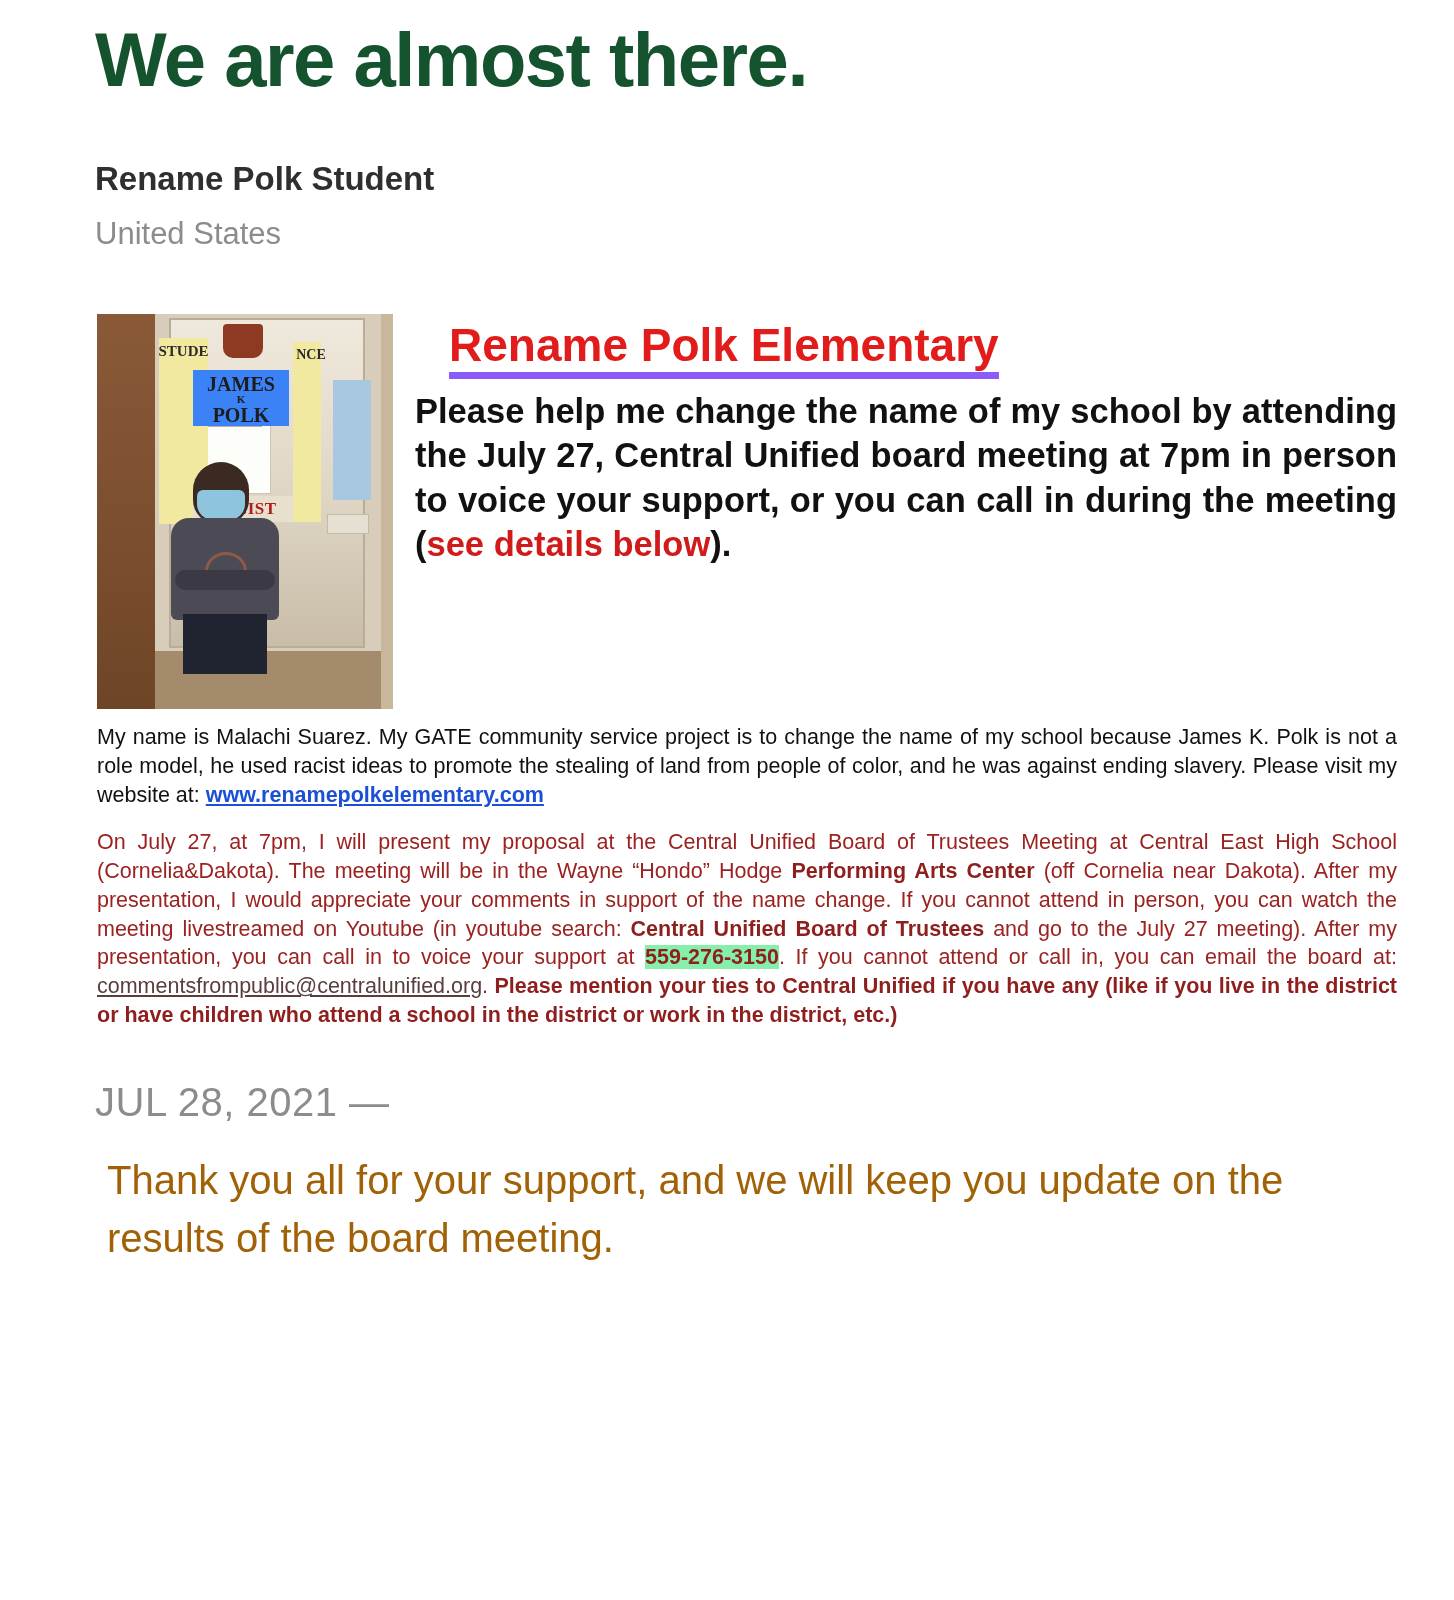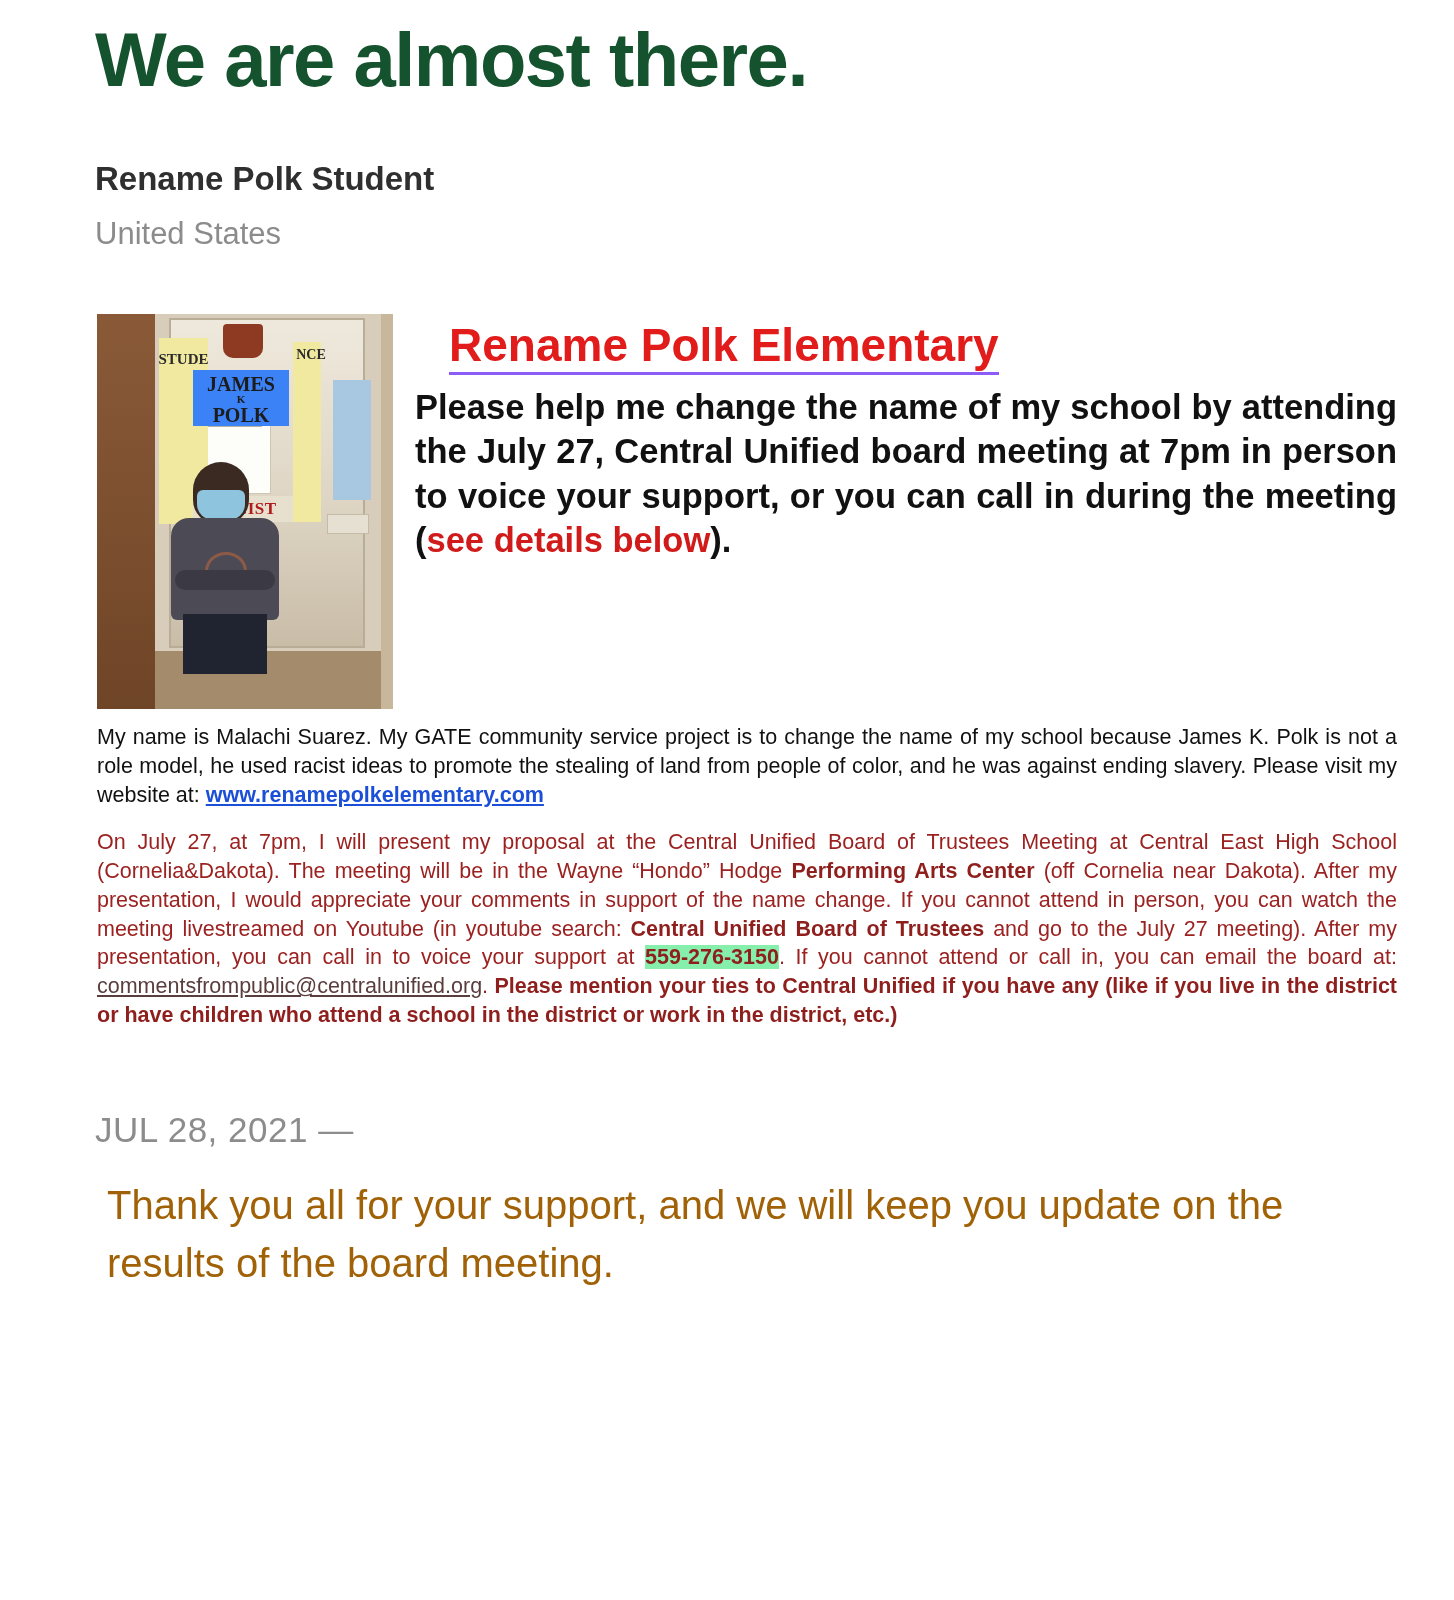--- a/index.html
+++ b/index.html
@@ -101,7 +101,7 @@
     position: absolute; left: 62px; top: 24px; width: 49px; height: 186px;
     background: #f2e9a0;
     display: flex; flex-direction: column; align-items: center; justify-content: flex-start;
-    padding-top: 14px;
+    padding-top: 6px;
     font-family: "Liberation Serif", serif;
     font-size: 15px; font-weight: bold; color: #2b2b2b; line-height: 1.05;
   }

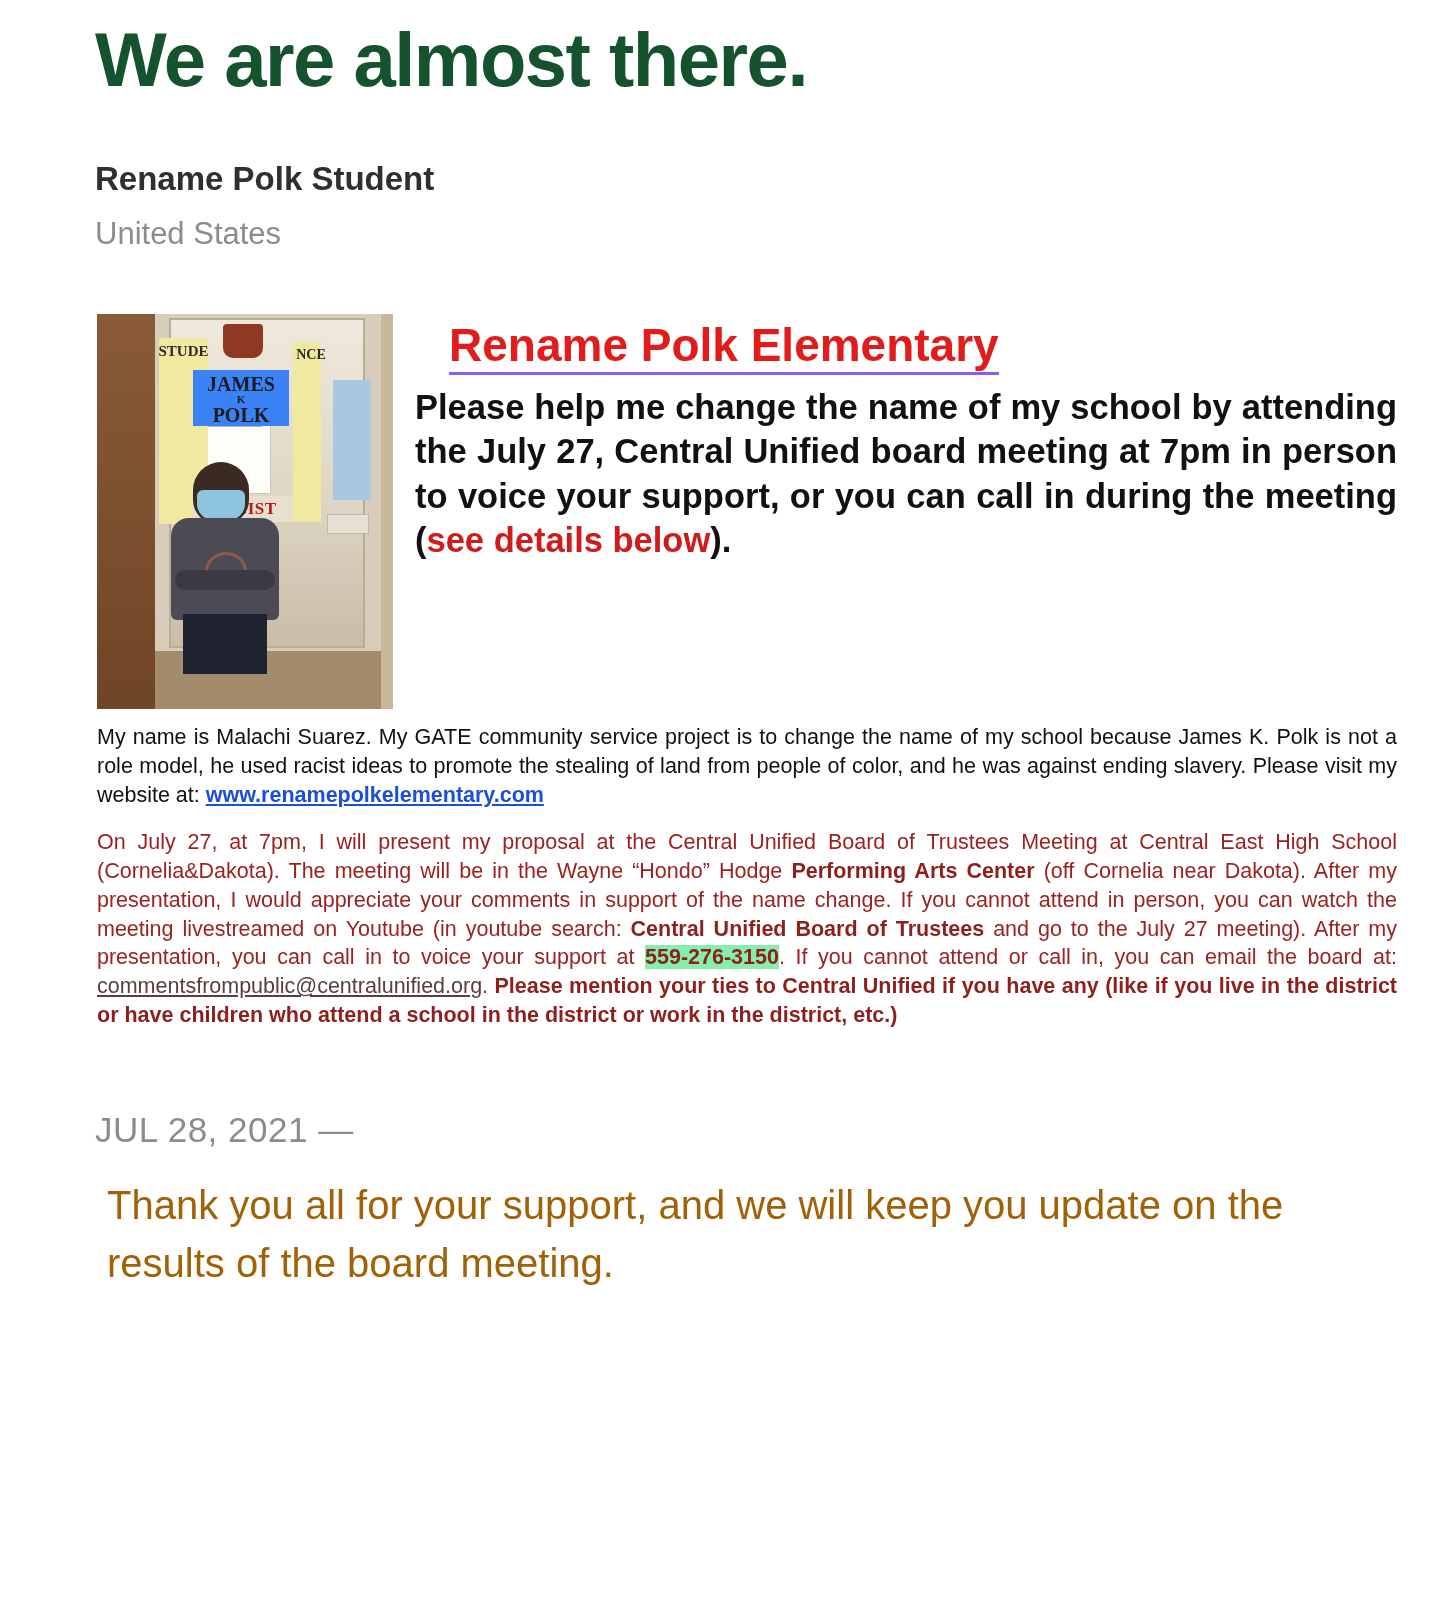--- a/index.html
+++ b/index.html
@@ -171,7 +171,7 @@
     font-weight: bold;
     font-size: 46px;
     text-align: center;
-    border-bottom: 3px solid #8b5cf6;
+    border-bottom: 7px solid #8b5cf6;
     display: inline-block;
     margin: 0 0 10px 34px;
     padding-bottom: 2px;

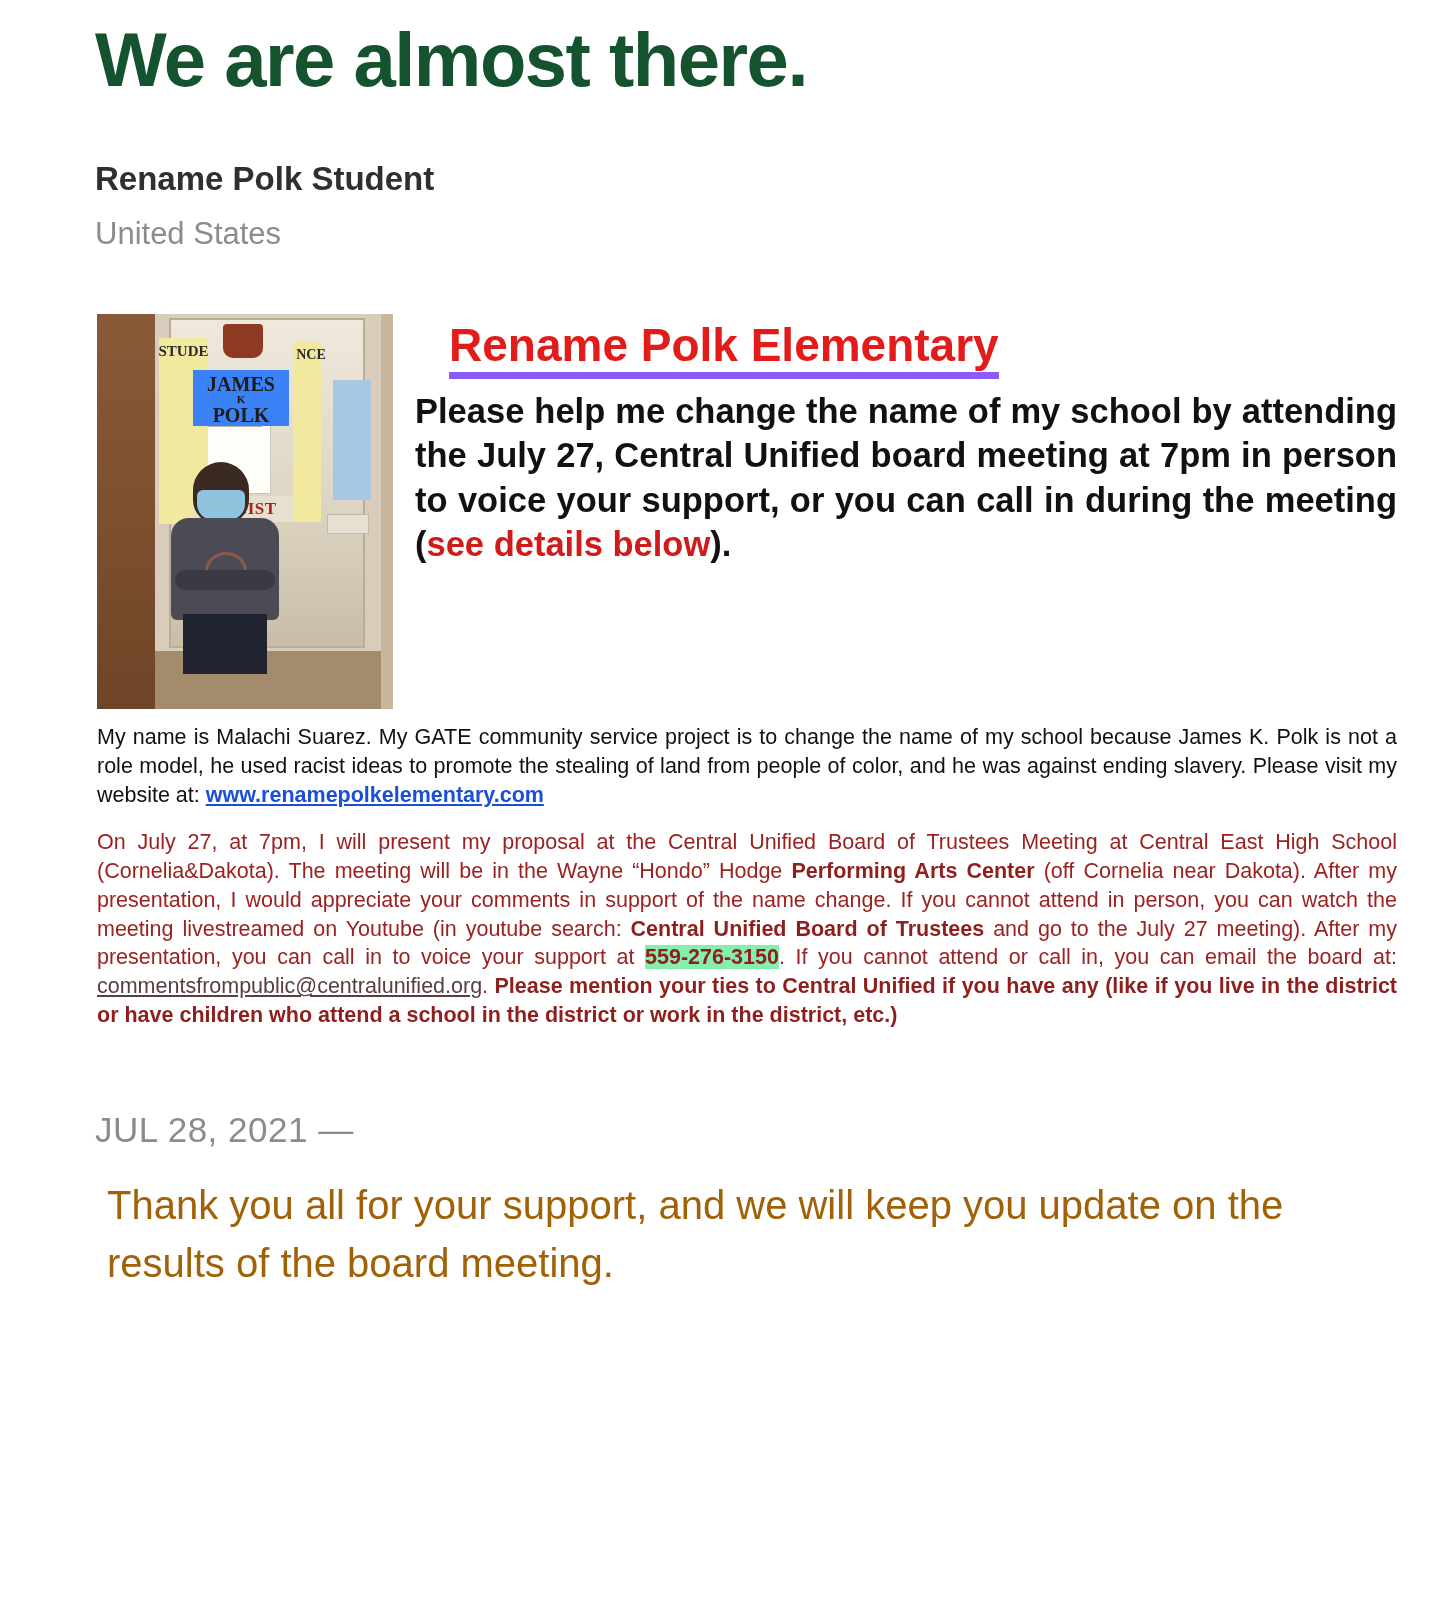--- a/index.html
+++ b/index.html
@@ -220,10 +220,10 @@
 
   
   .update-date {
-    font-size: 35px;
+    font-size: 40px;
     color: #8c8c8c;
     letter-spacing: 0.5px;
-    margin: 80px 0 26px 0;
+    margin: 50px 0 26px 0;
   }
   .update-body {
     font-size: 40px;

